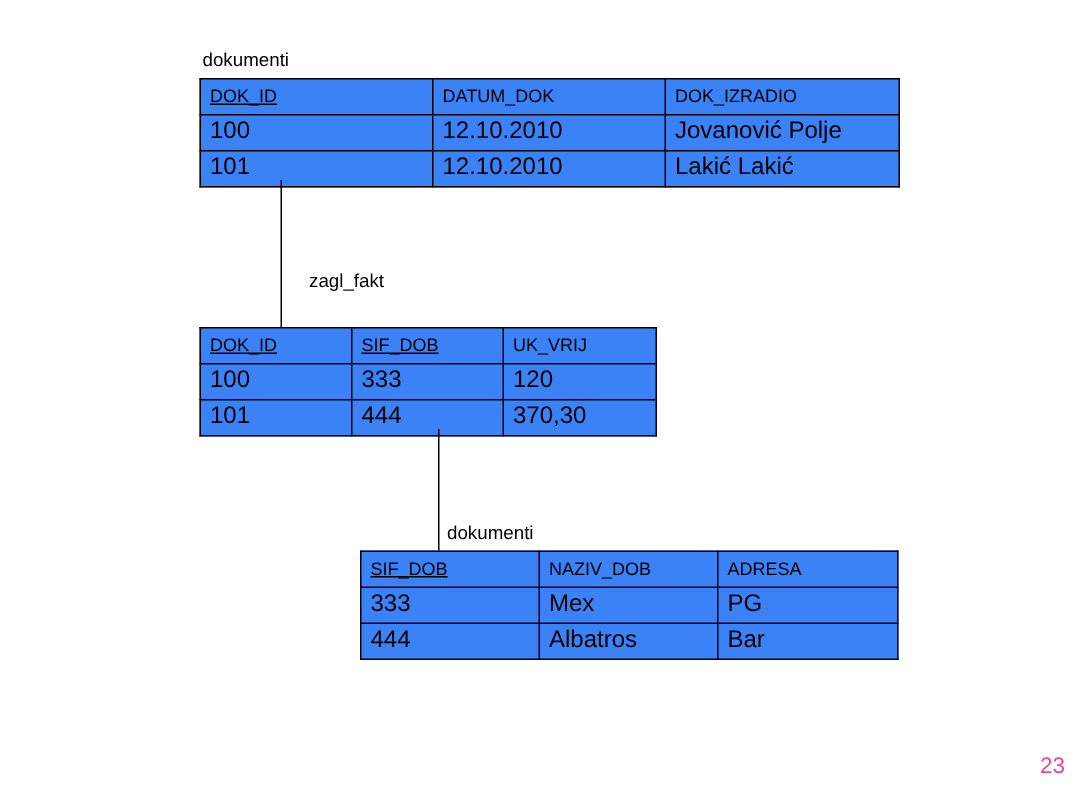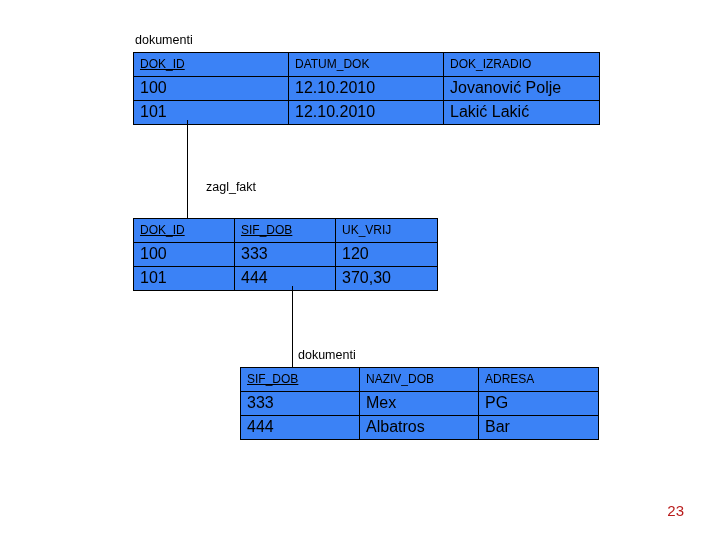--- a/index.html
+++ b/index.html
@@ -57,11 +57,11 @@
   }
   .page-number {
     position: absolute;
-    right: 36px;
+    right: 10px;
     bottom: 20px;
     font-size: 15px;
     line-height: 18px;
-    color: #b91c1c;
+    color: #ec4899;
   }
 </style>
 </head>

